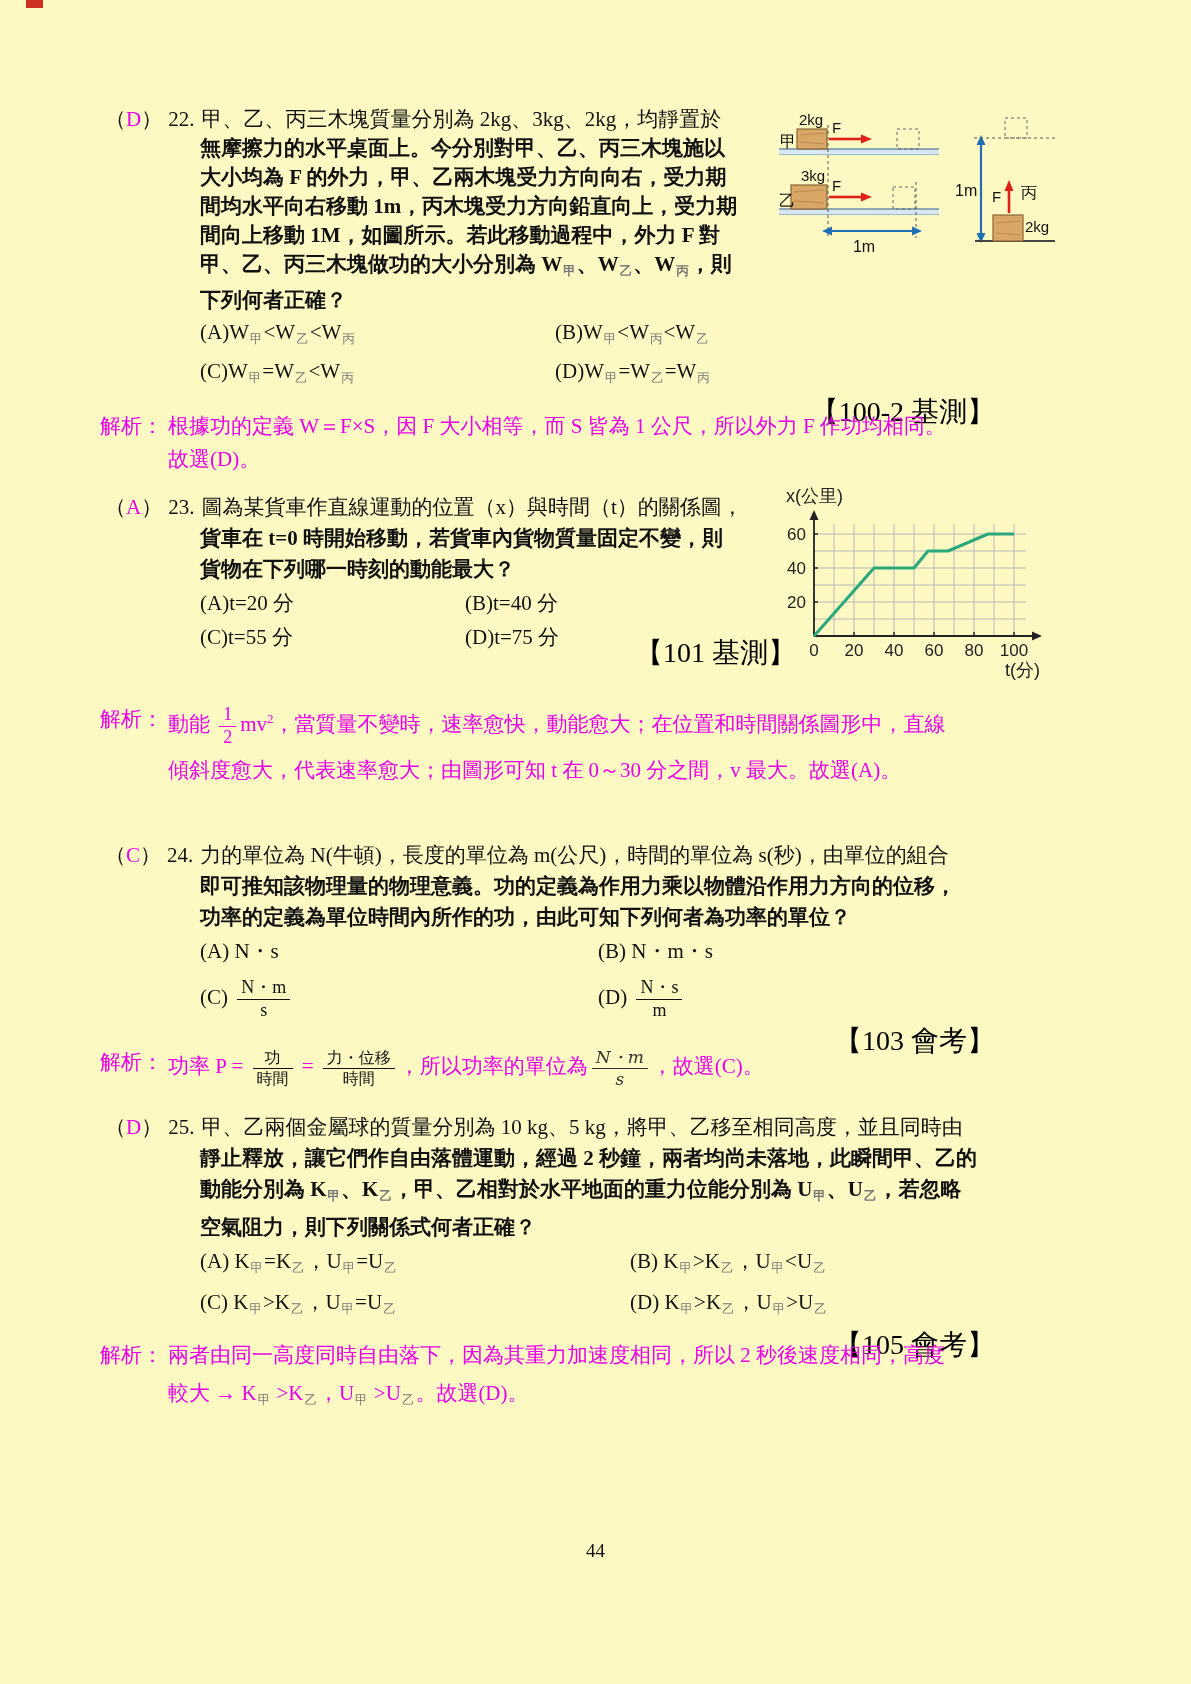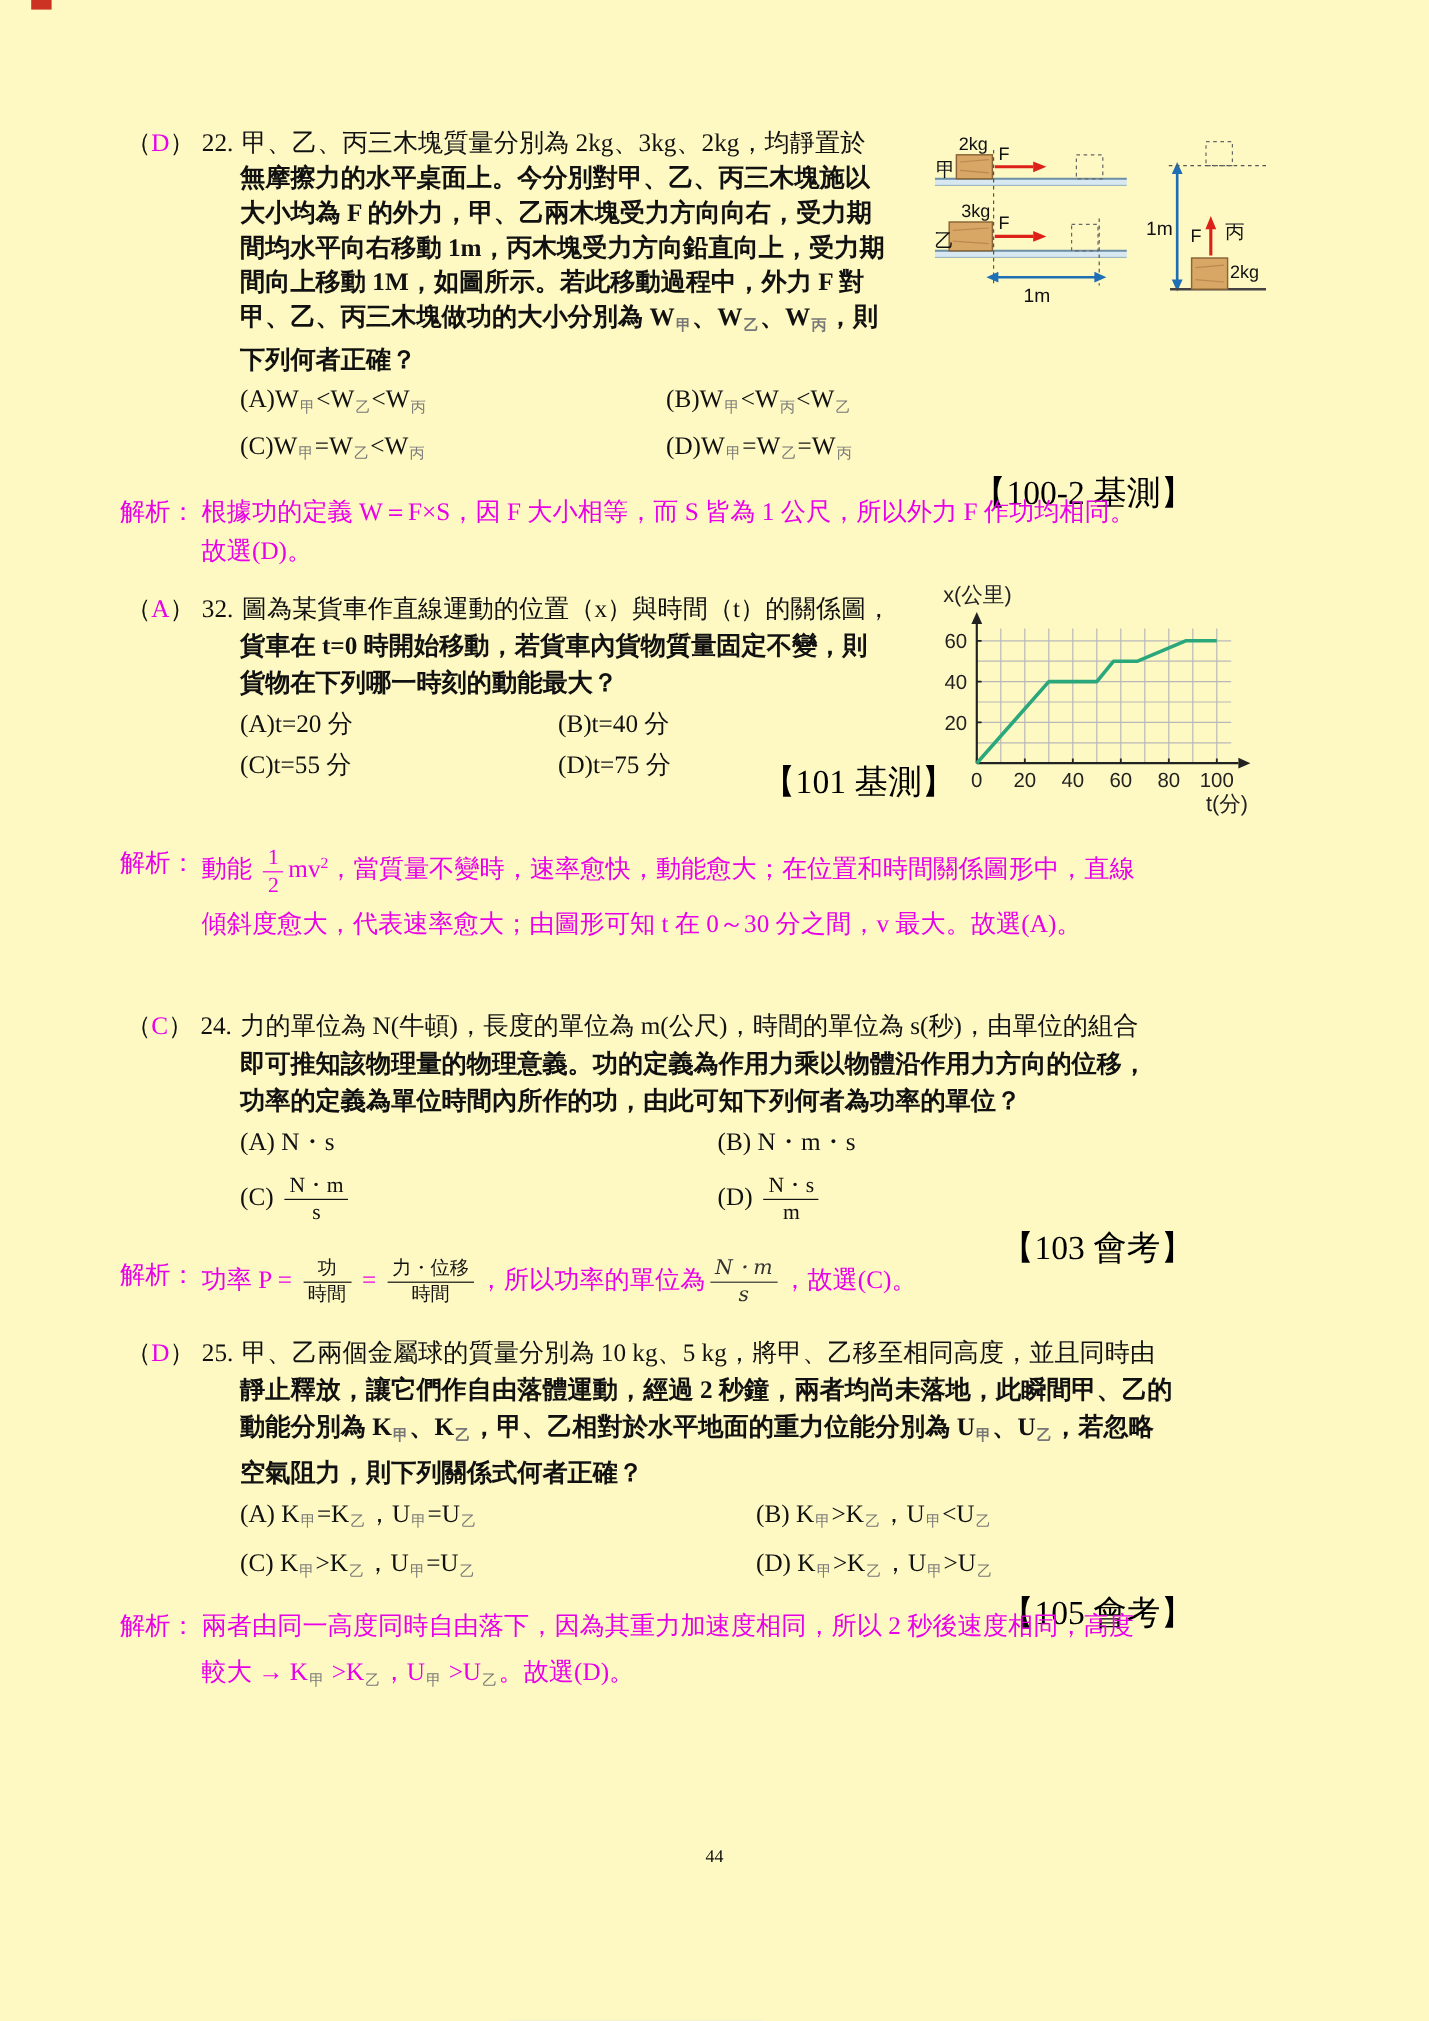--- a/index.html
+++ b/index.html
@@ -146,7 +146,7 @@
 
   <section class="q" style="left:105px;top:492px;width:940px;line-height:31px;">
     <div class="head">
-      <span>（</span><span class="ansletter">A</span><span>）</span><span class="qnum">32.</span><span>圖為某貨車作直線運動的位置（x）與時間（t）的關係圖，</span>
+      <span>（</span><span class="ansletter">A</span><span>）</span><span class="qnum">23.</span><span>圖為某貨車作直線運動的位置（x）與時間（t）的關係圖，</span>
     </div>
     <div class="cont">貨車在 t=0 時開始移動，若貨車內貨物質量固定不變，則</div>
     <div class="cont">貨物在下列哪一時刻的動能最大？</div>

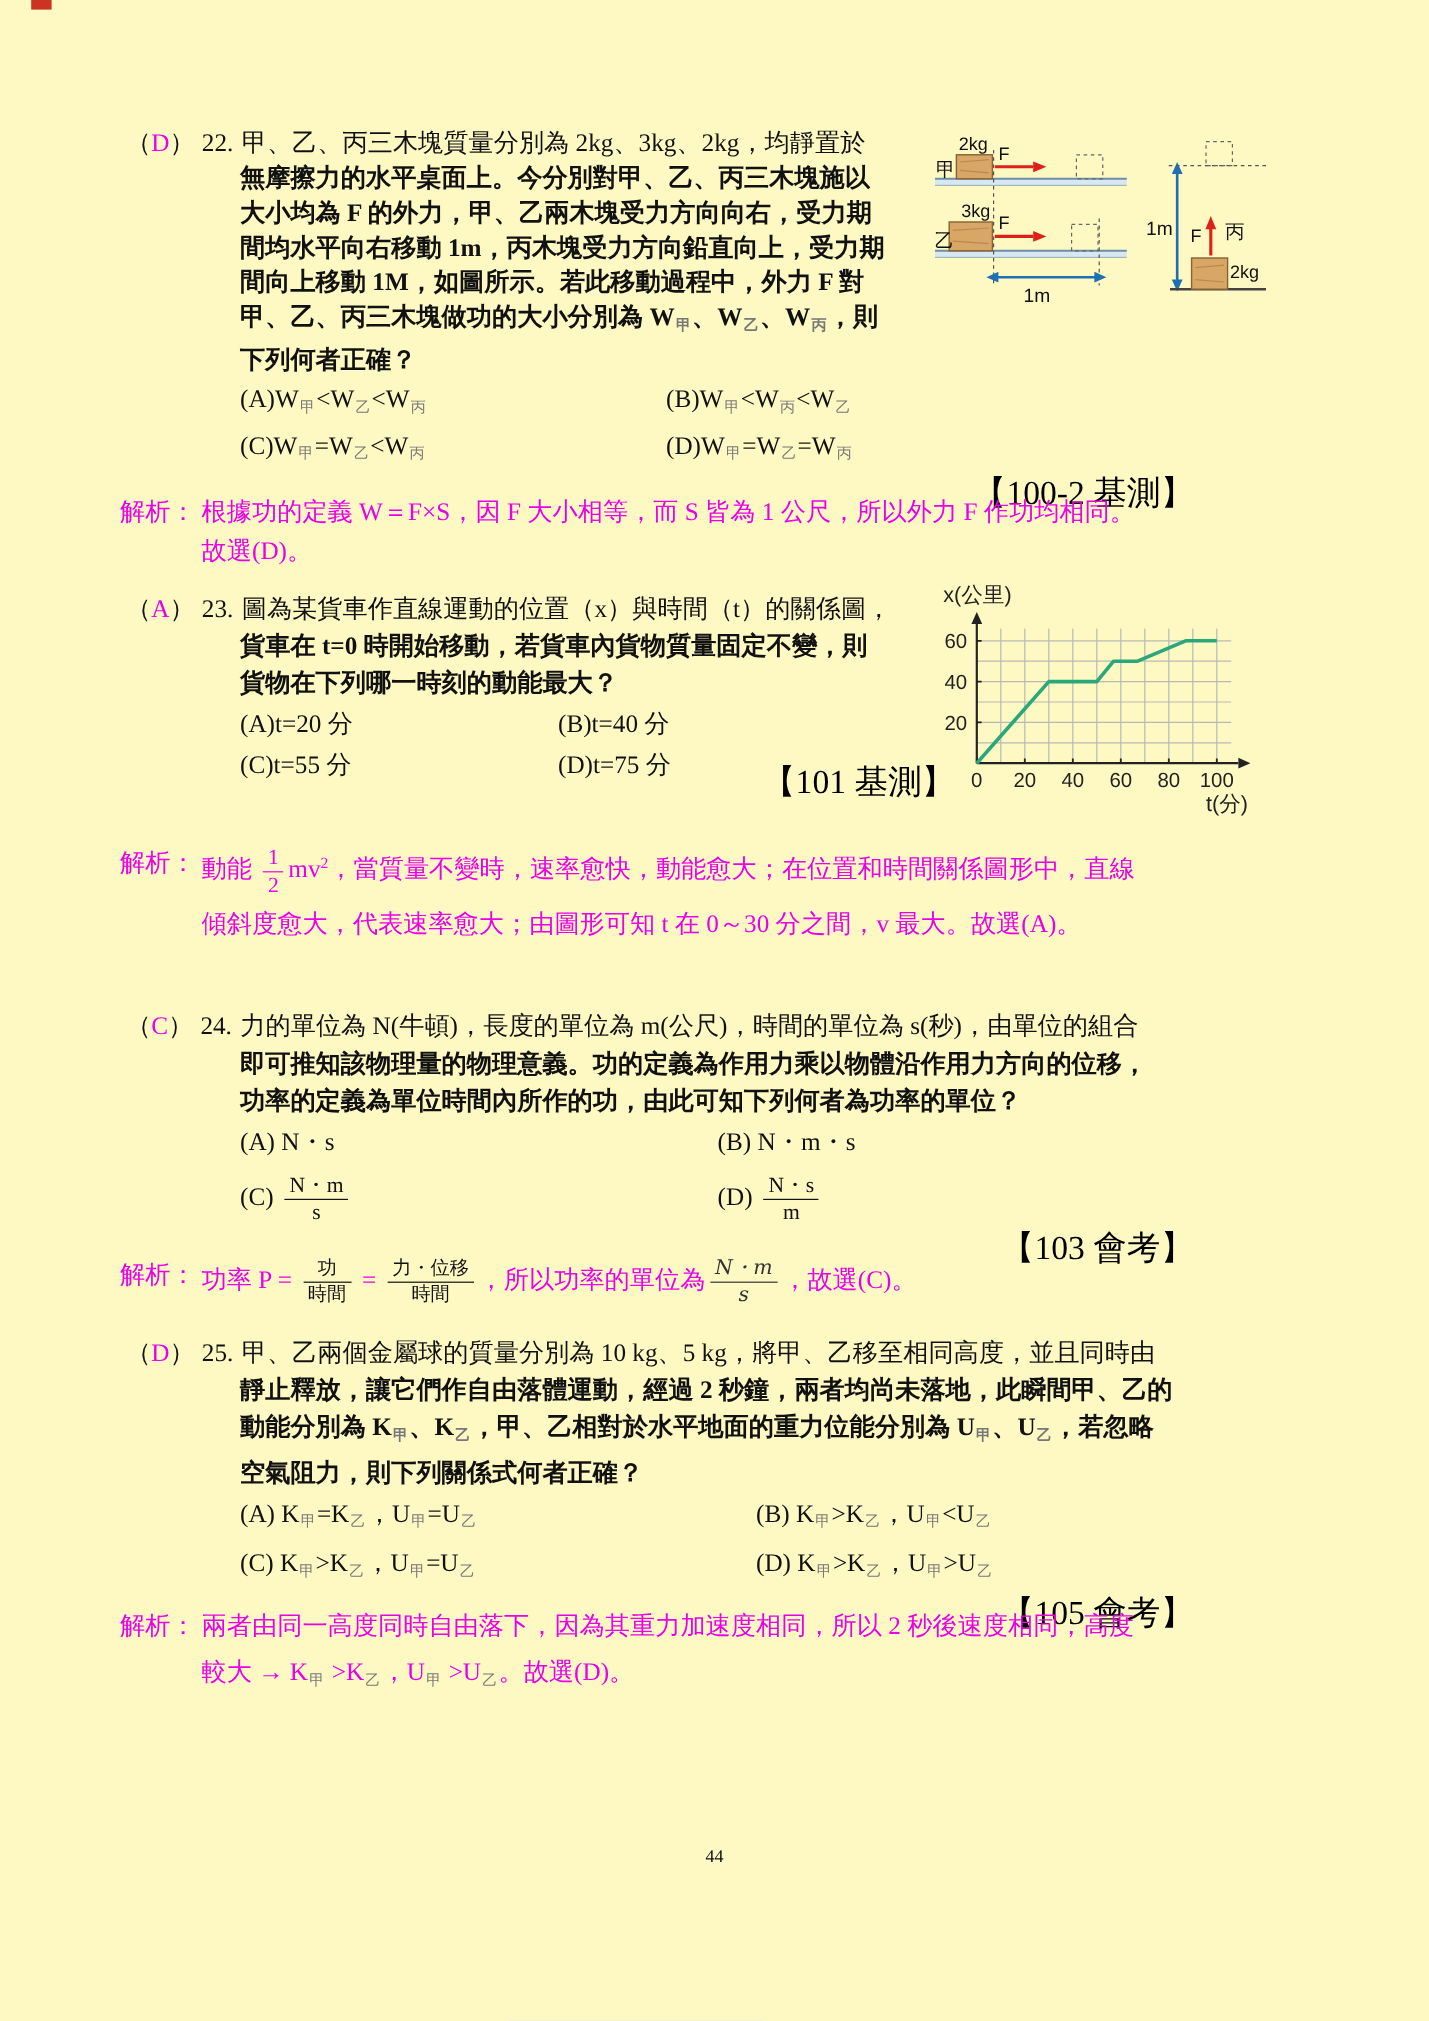--- a/index.html
+++ b/index.html
@@ -32,7 +32,7 @@
   .expl .body{margin-left:68px;}
   .figure{position:absolute;}
   svg text{font-family:"Liberation Sans","DejaVu Sans",sans-serif;}
-  .pageno{position:absolute;top:1540px;left:0;width:100%;text-align:center;font-size:15px;color:#111;}
+  .pageno{position:absolute;top:1540px;left:0;width:100%;text-align:center;font-size:19px;color:#111;}
   .cropmark{position:absolute;left:26px;top:0;width:17px;height:8px;background:#cc3322;}
 </style>
 </head>

